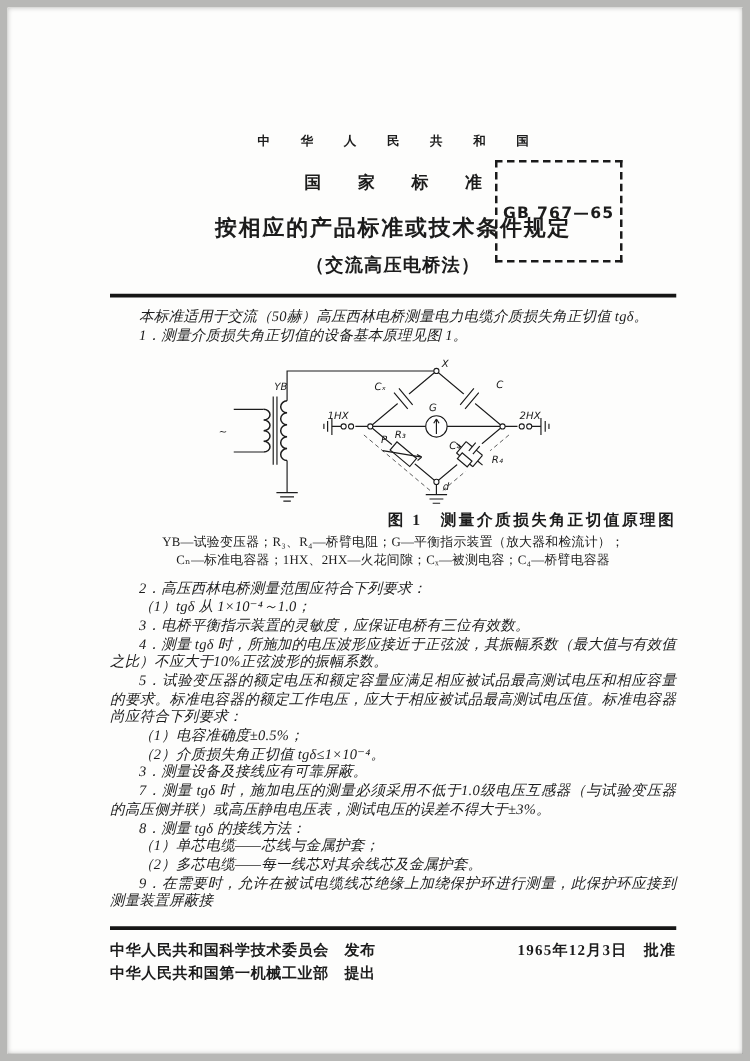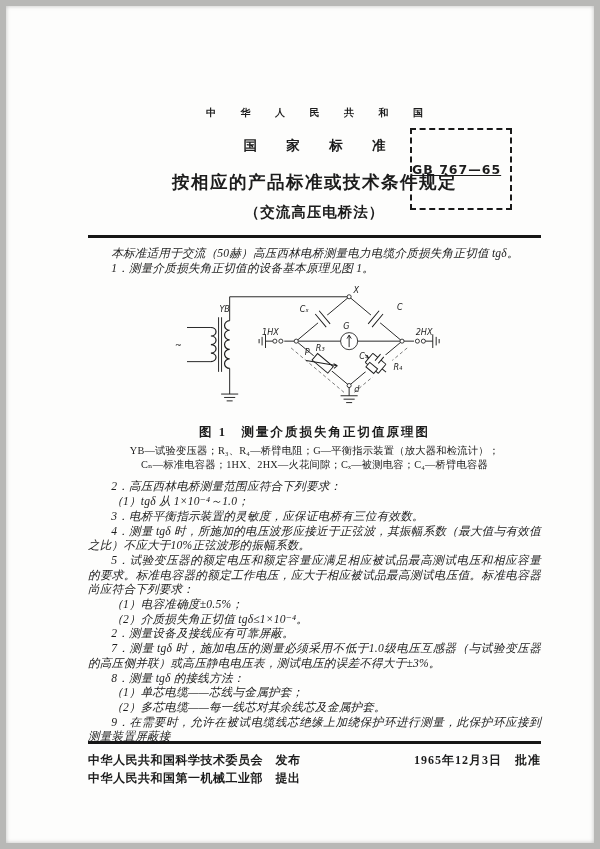--- a/index.html
+++ b/index.html
@@ -36,9 +36,9 @@
     font-size:14.5px;font-weight:600;letter-spacing:1px;
   }
   .gb-box{
-    position:absolute;left:404px;top:122px;width:98px;height:78px;
+    position:absolute;left:390px;top:122px;width:98px;height:78px;
     border:2px dashed #1a1a1a;
-    display:flex;align-items:center;justify-content:flex-start;text-decoration:underline;
+    display:flex;align-items:center;justify-content:center;
   }
   .gb-box span{font-size:12.5px;font-weight:700;letter-spacing:1px;
     font-family:"DejaVu Sans","Liberation Sans",sans-serif;}

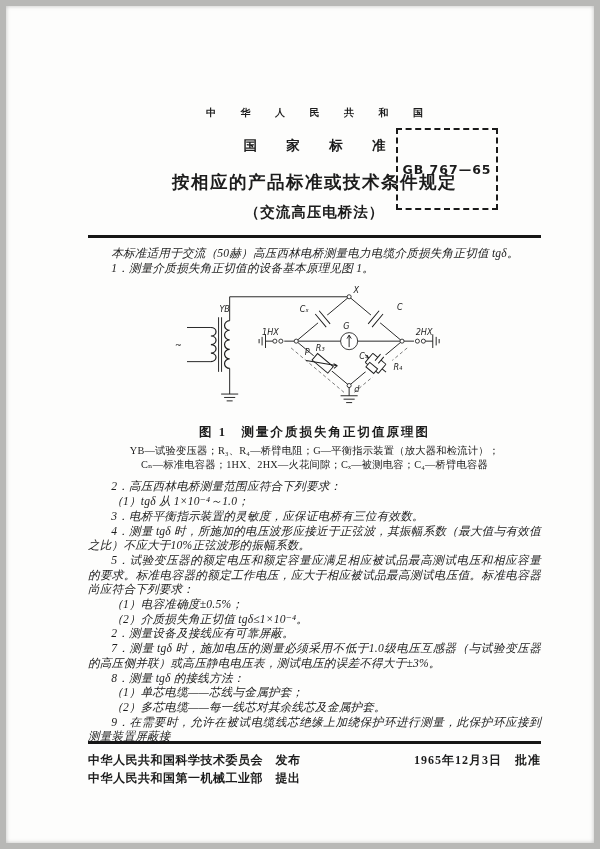--- a/index.html
+++ b/index.html
@@ -57,7 +57,7 @@
   .figure svg{display:block;margin:0 auto;}
   .fig-caption{
     font-size:12.5px;font-weight:700;letter-spacing:2px;
-    text-align:center;margin-top:18px;
+    text-align:right;margin-top:2px;
   }
   .fig-legend{
     font-size:10.3px;line-height:13.5px;text-align:center;

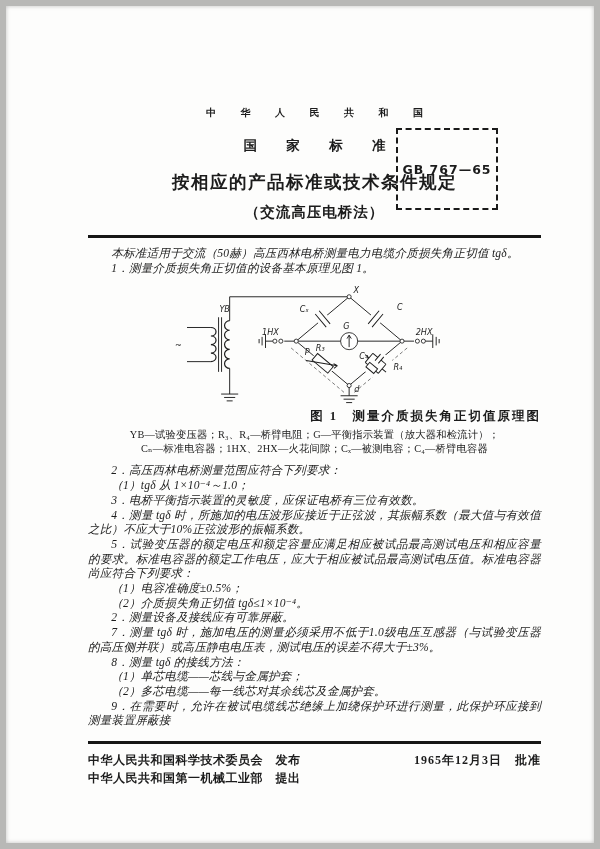--- a/index.html
+++ b/index.html
@@ -198,7 +198,7 @@
       <p>5．试验变压器的额定电压和额定容量应满足相应被试品最高测试电压和相应容量的要求。标准电容器的额定工作电压，应大于相应被试品最高测试电压值。标准电容器尚应符合下列要求：</p>
       <p>（1）电容准确度±0.5%；</p>
       <p>（2）介质损失角正切值 tgδ≤1×10⁻⁴。</p>
-      <p>2．测量设备及接线应有可靠屏蔽。</p>
+      <p>3．测量设备及接线应有可靠屏蔽。</p>
       <p>7．测量 tgδ 时，施加电压的测量必须采用不低于1.0级电压互感器（与试验变压器的高压侧并联）或高压静电电压表，测试电压的误差不得大于±3%。</p>
       <p>8．测量 tgδ 的接线方法：</p>
       <p>（1）单芯电缆——芯线与金属护套；</p>

